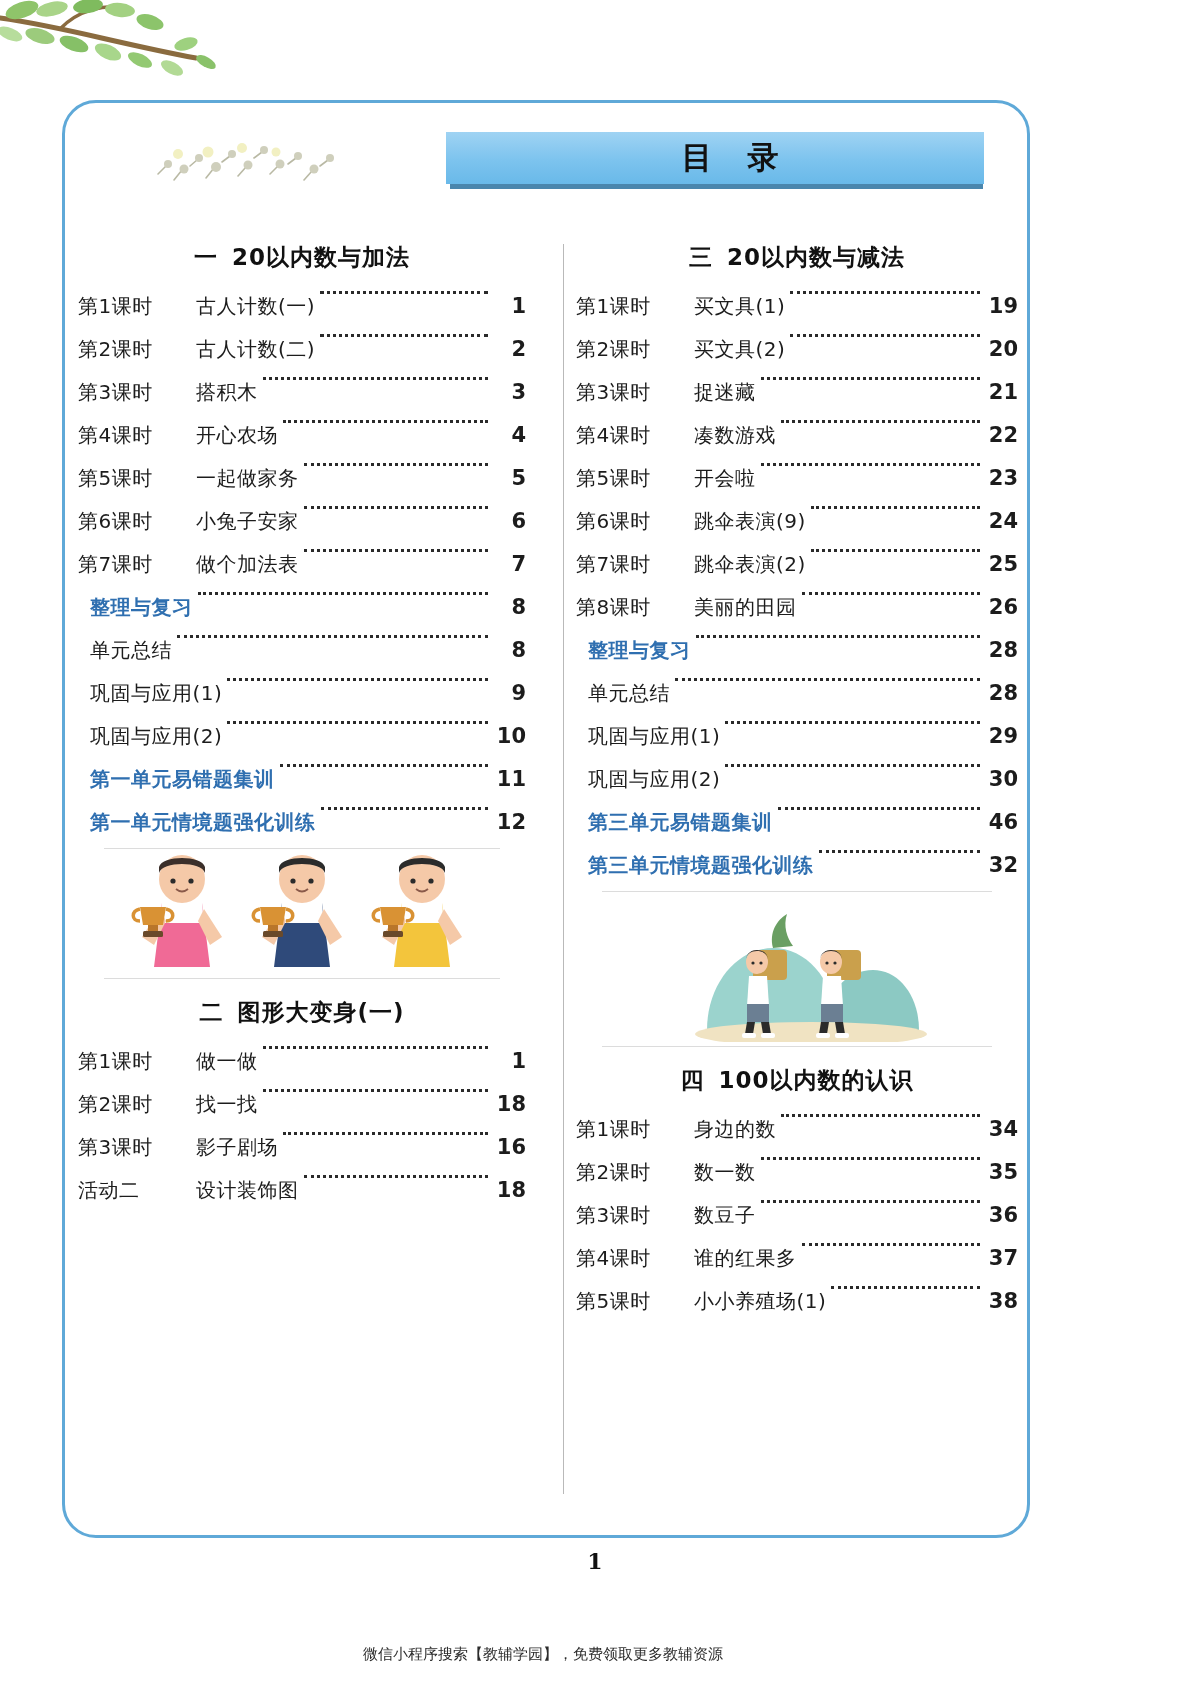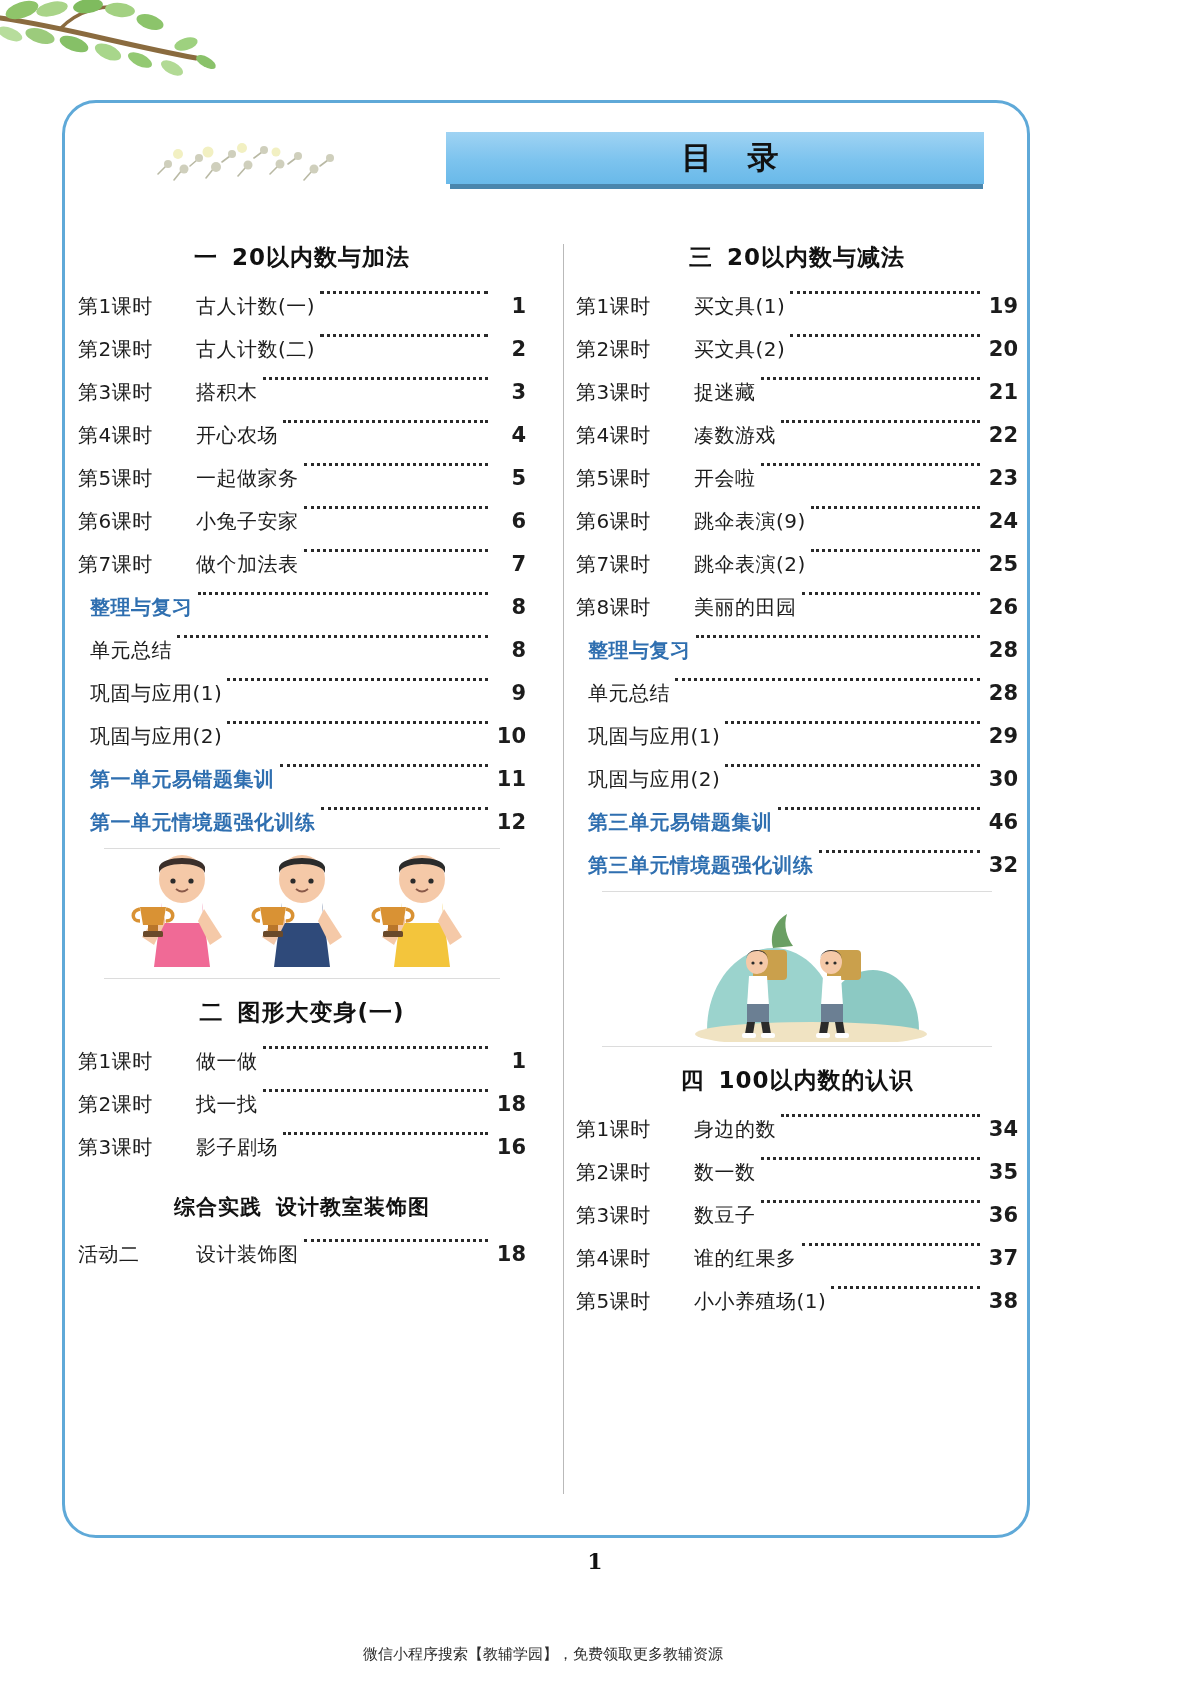--- a/index.html
+++ b/index.html
@@ -342,7 +342,6 @@
         <span class="dots"></span>
         <span class="pg">16</span>
       </div>
-      <div class="sec-head sub"><span class="num">综合实践</span><span>设计教室装饰图</span></div>
       <div class="row">
         <span class="lesson">活动二</span>
         <span class="title">设计装饰图</span>

